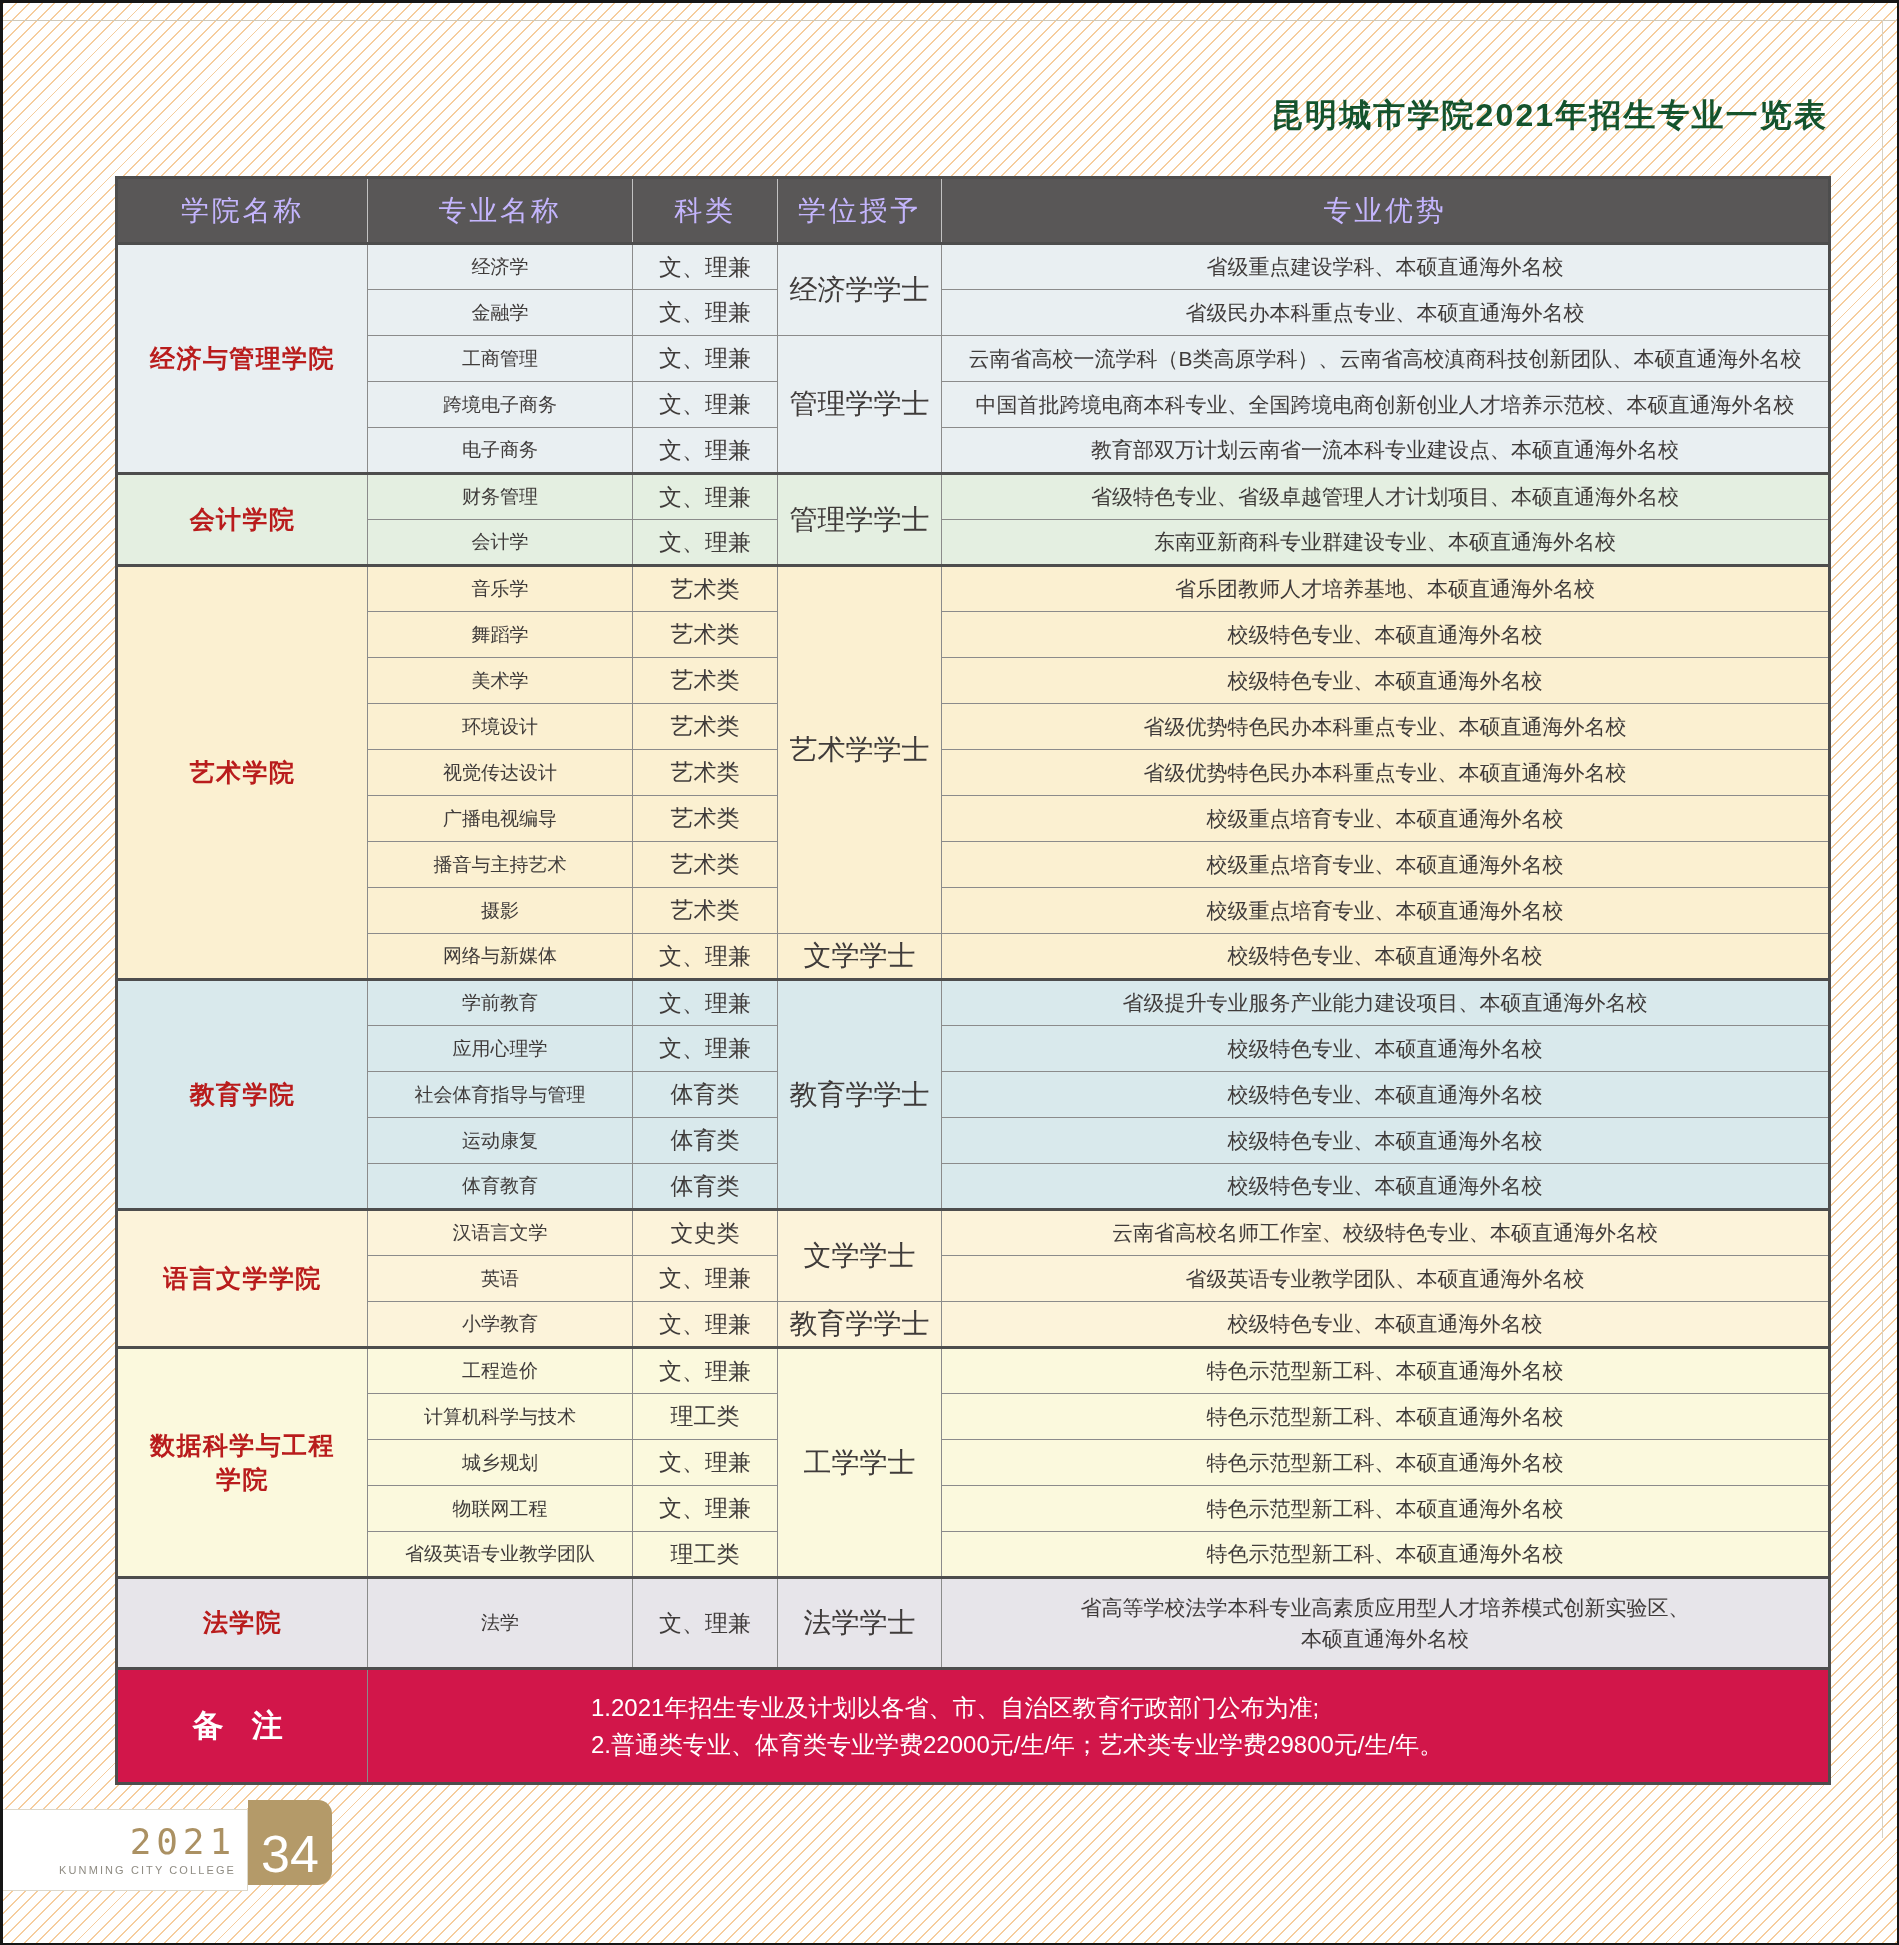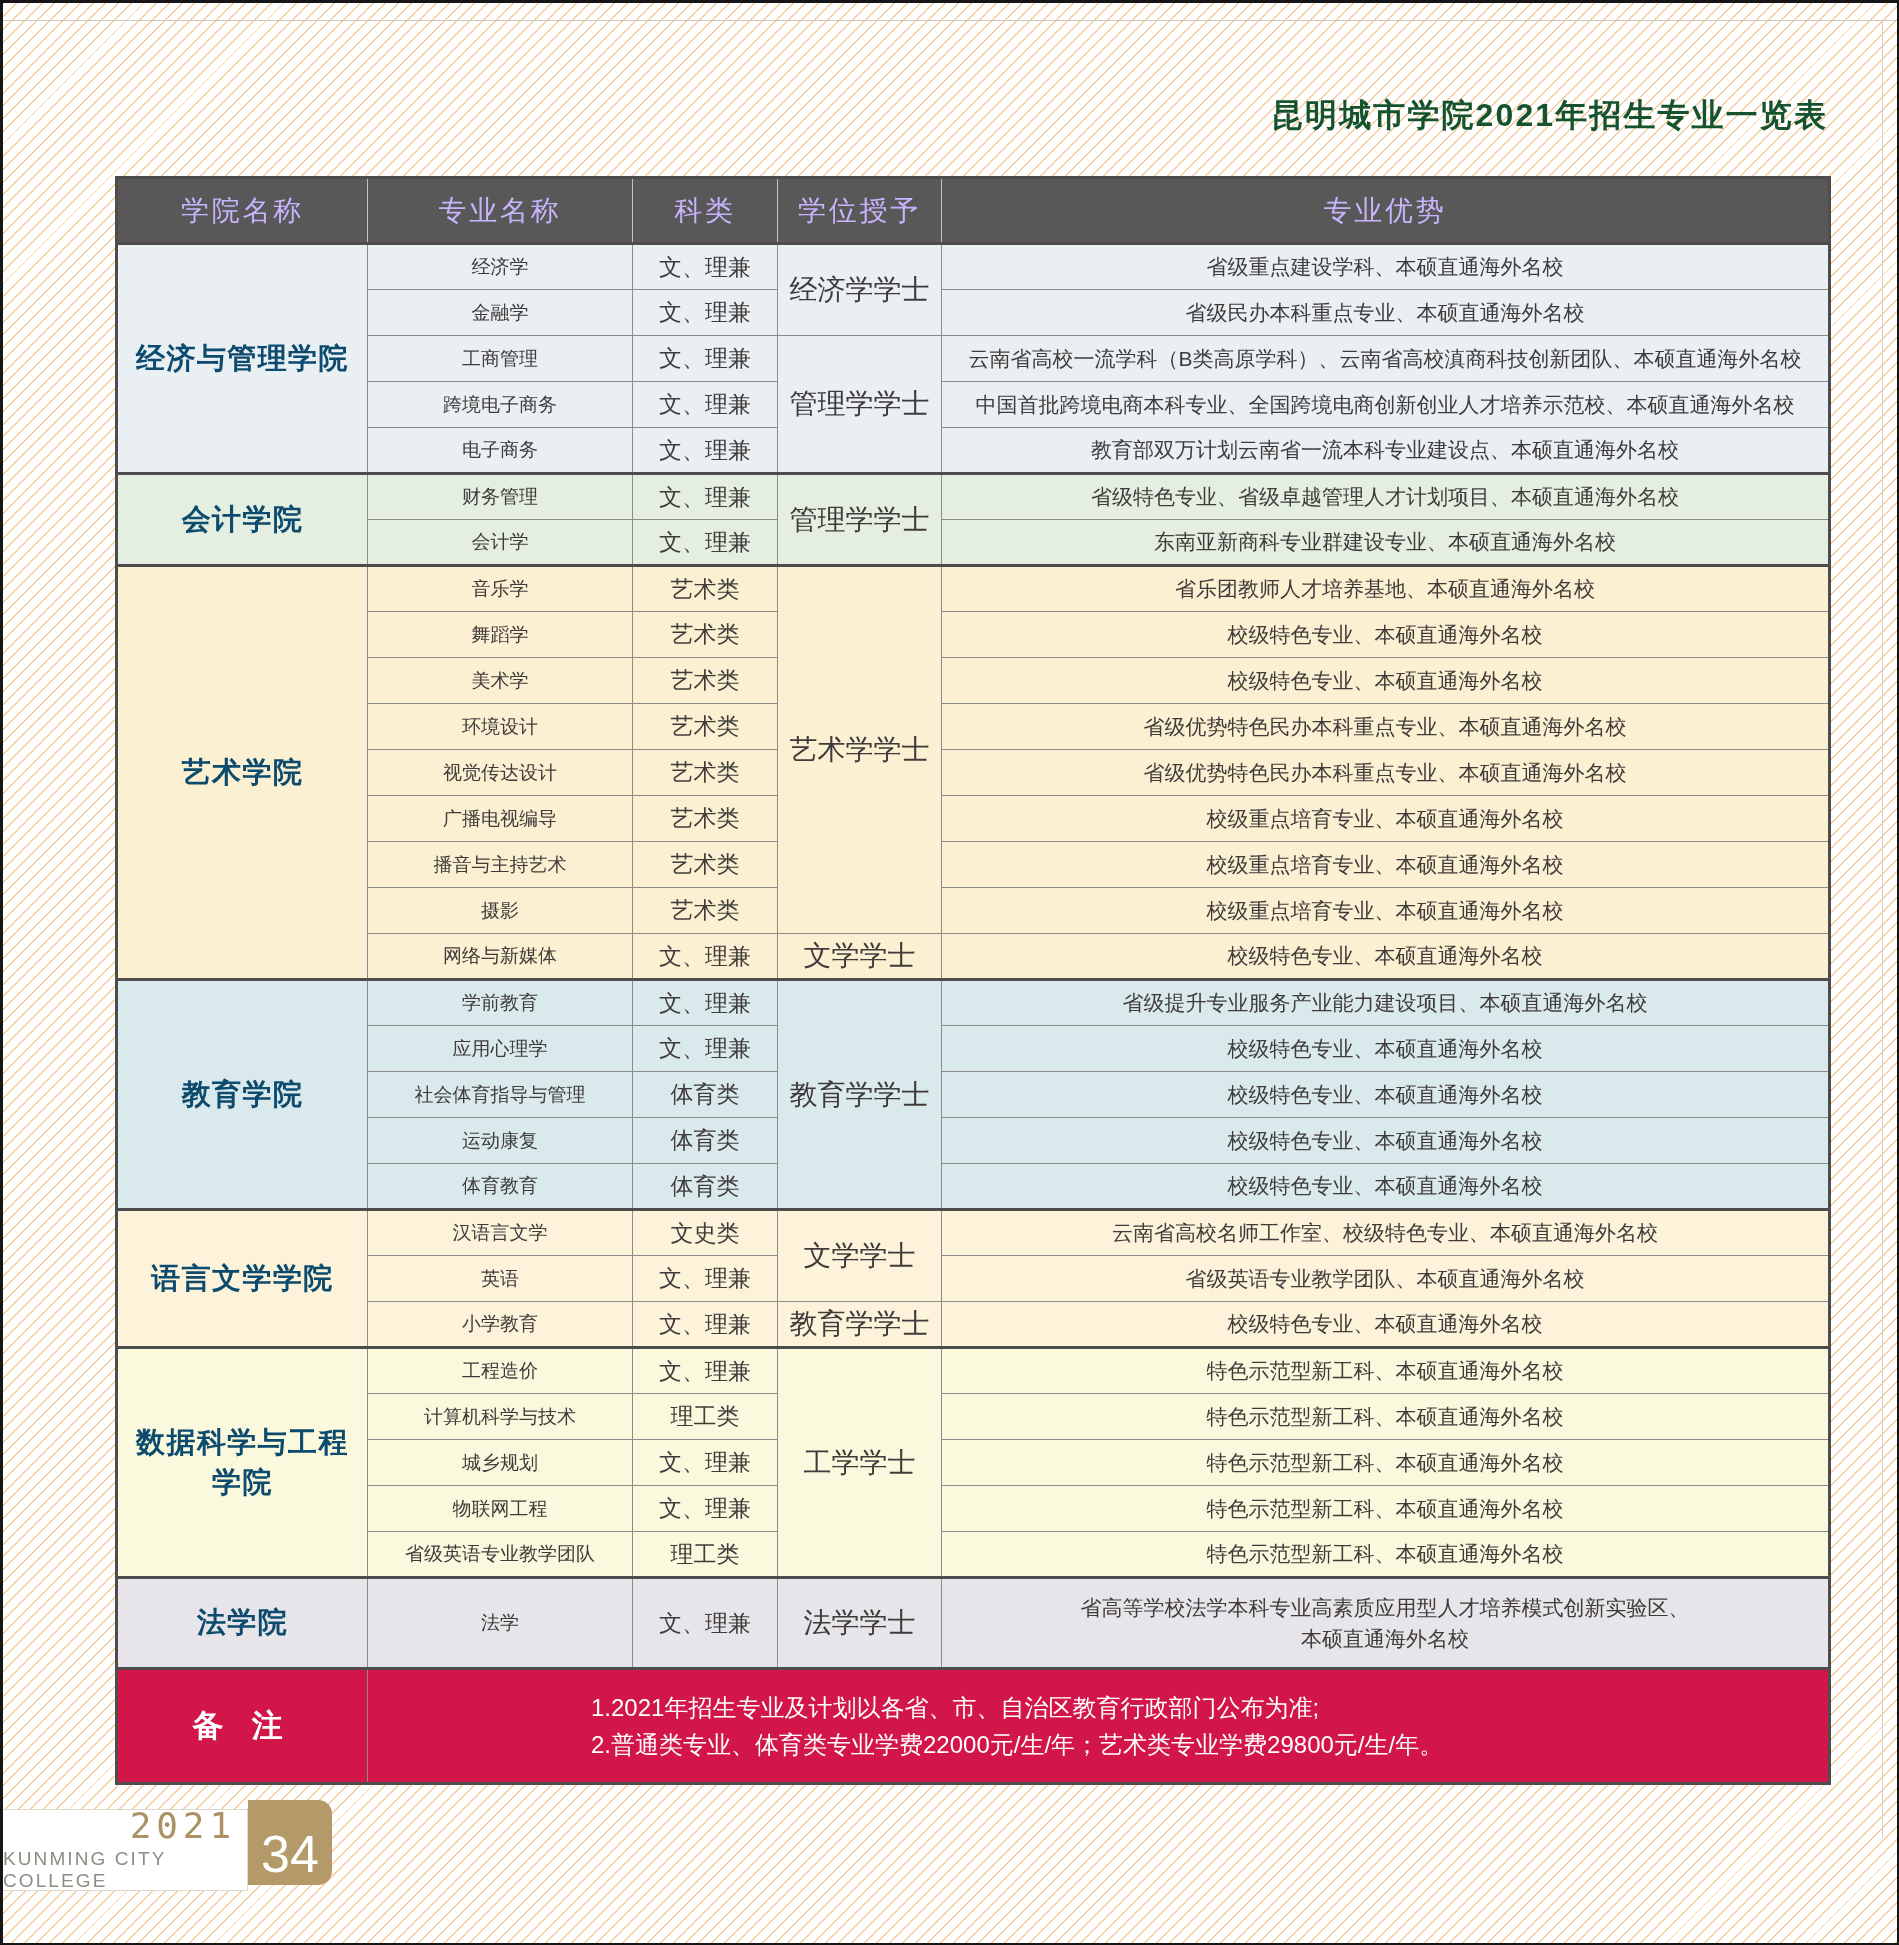--- a/index.html
+++ b/index.html
@@ -67,7 +67,7 @@
   thead { border-bottom: 3.5px solid #4d4d4d; }
   tbody { border-top: 3.5px solid #4d4d4d; }
 
-  td.col { font-size: 29px; font-weight: bold; color: #0c4a6e; letter-spacing: 1.4px; white-space: pre-line; line-height: 1.35; }
+  td.col { font-size: 25px; font-weight: bold; color: #b91c1c; letter-spacing: 1.4px; white-space: pre-line; line-height: 1.35; }
   td.maj { font-size: 19px; }
   td.cat { font-size: 23px; }
   td.deg { font-size: 28px; font-family: Liberation Serif, serif; }

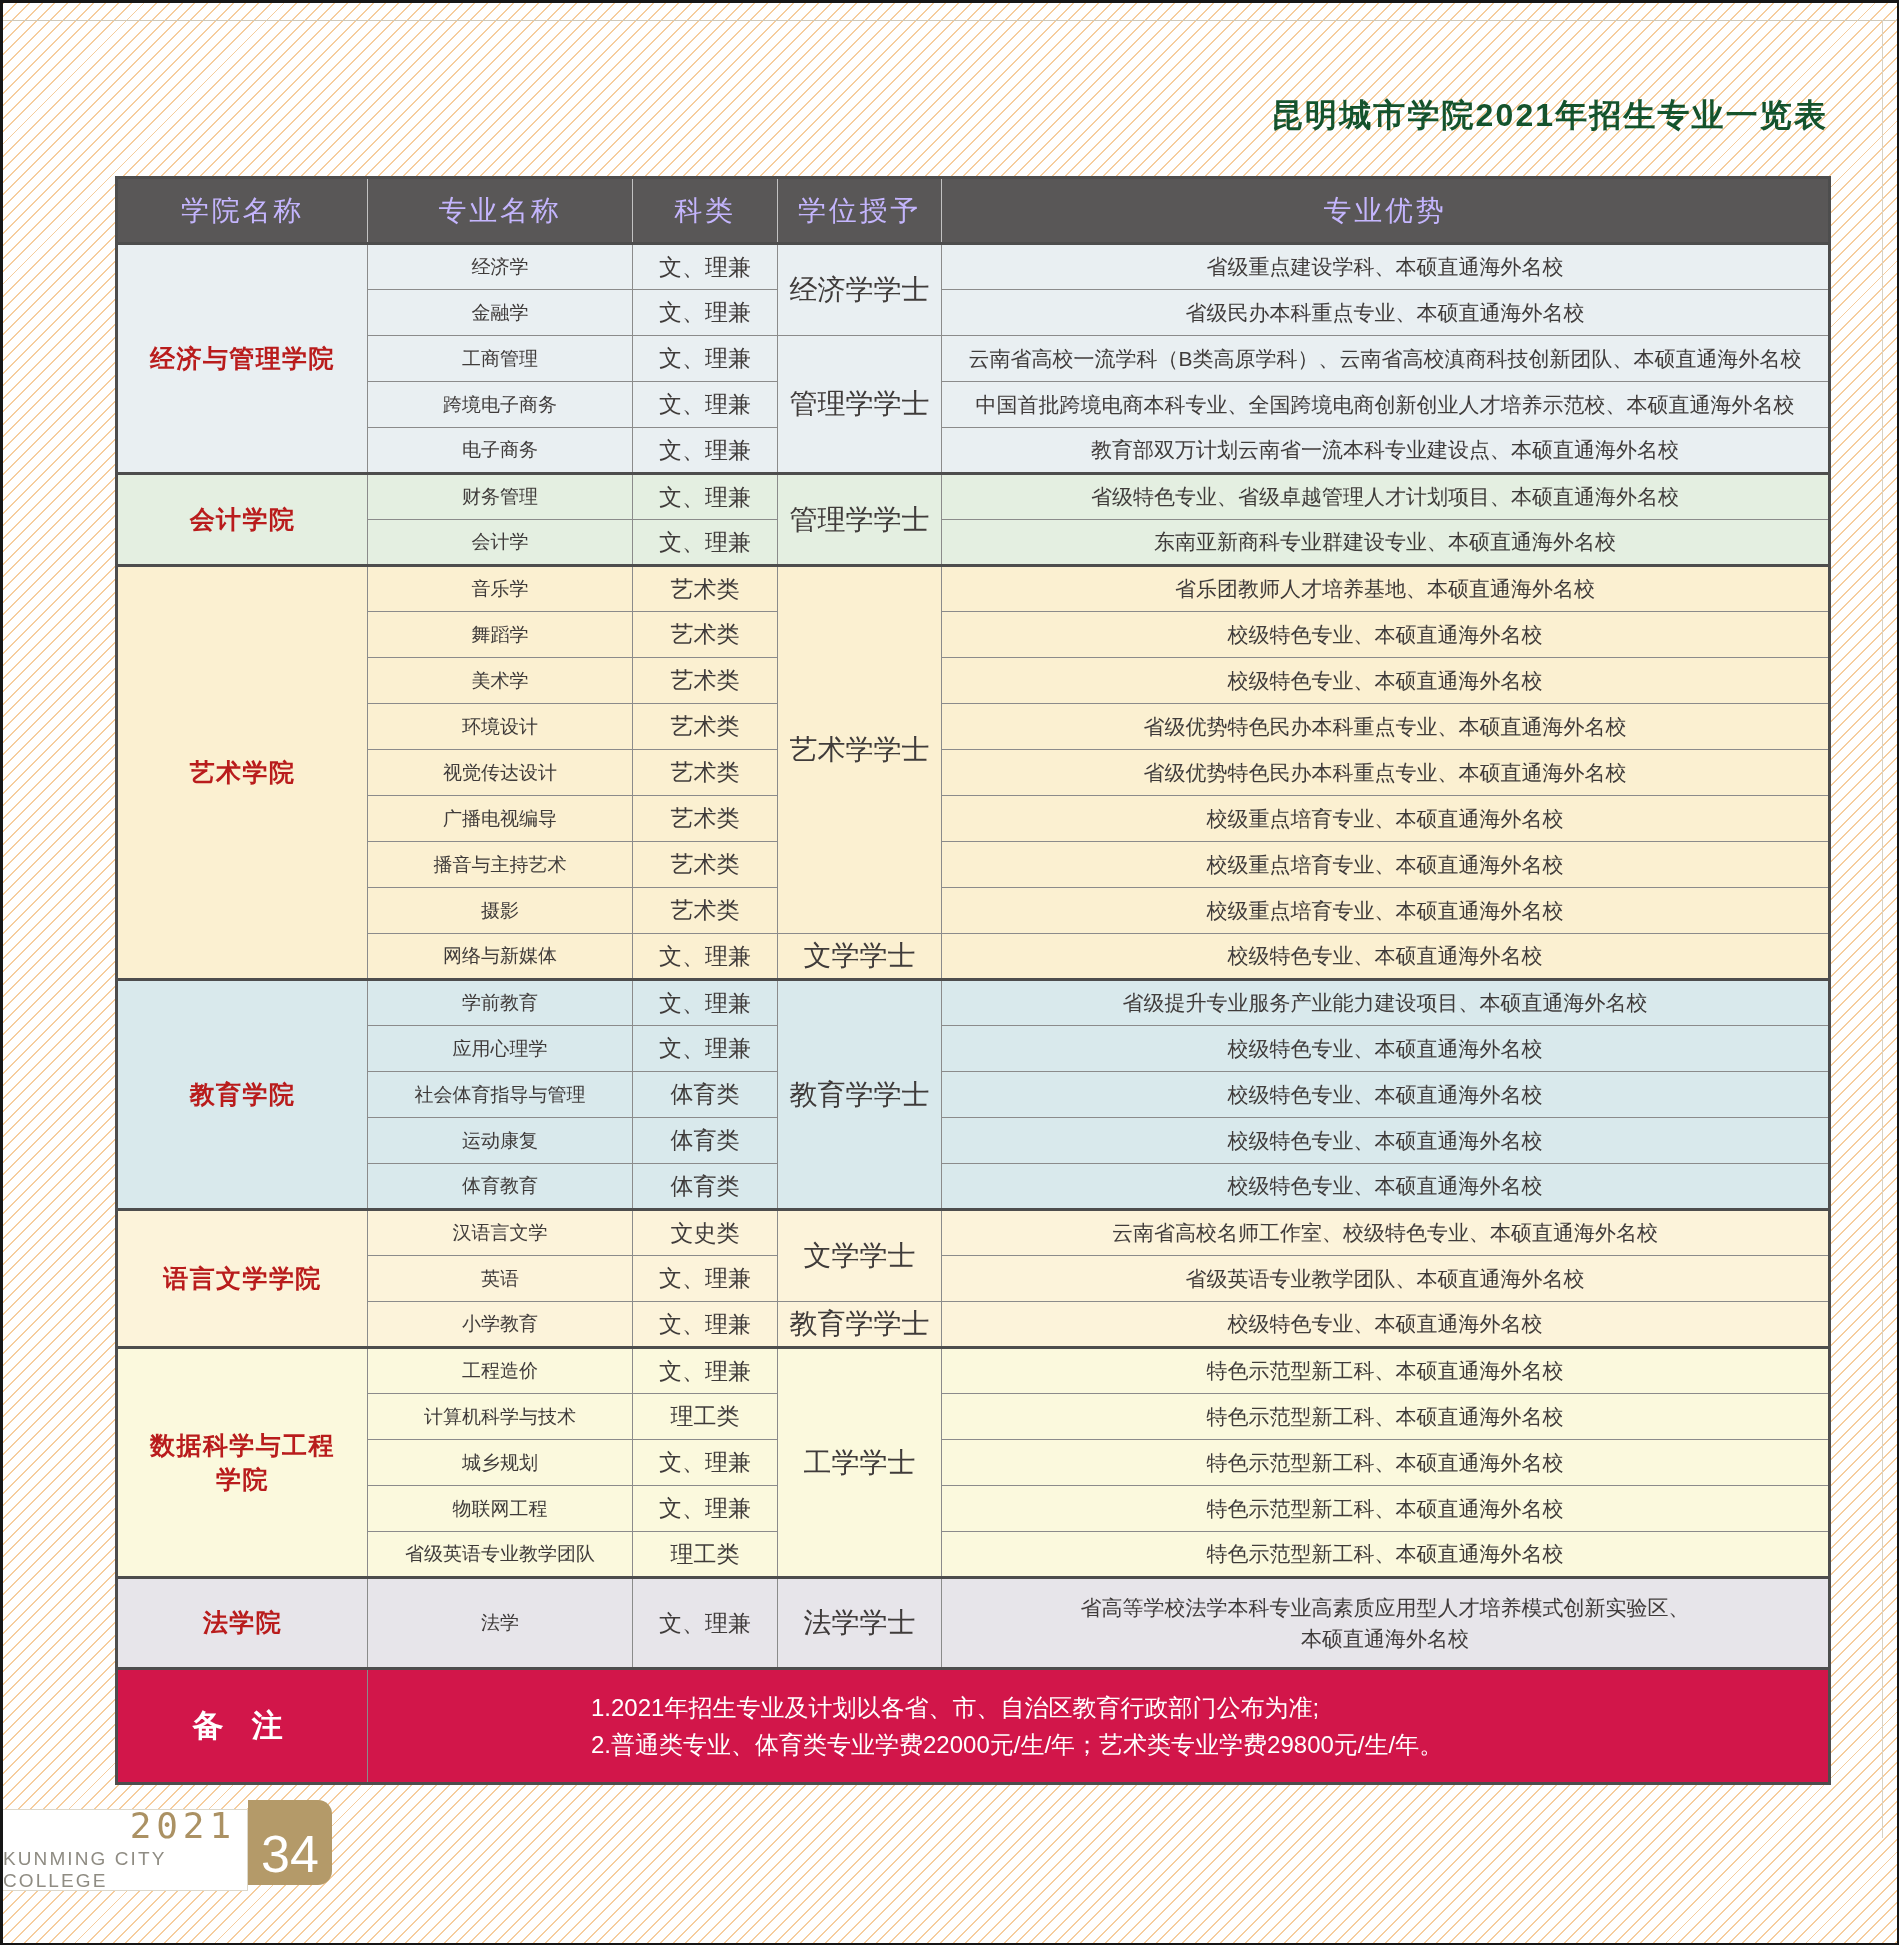--- a/index.html
+++ b/index.html
@@ -105,7 +105,7 @@
     font-family: "DejaVu Sans Mono", "Liberation Mono", monospace;
     font-size: 36px; color: #ab9163; letter-spacing: 4.9px; line-height: 1;
   }
-  .f-college { font-size: 19px; color: #8f8c83; letter-spacing: 2.1px; margin-top: 4px; }
+  .f-college { font-size: 11px; color: #8f8c83; letter-spacing: 2.1px; margin-top: 4px; }
   .f-page {
     position: absolute; left: 245px; top: -1.4px; width: 84px; height: 85px;
     background: #b49a69;

